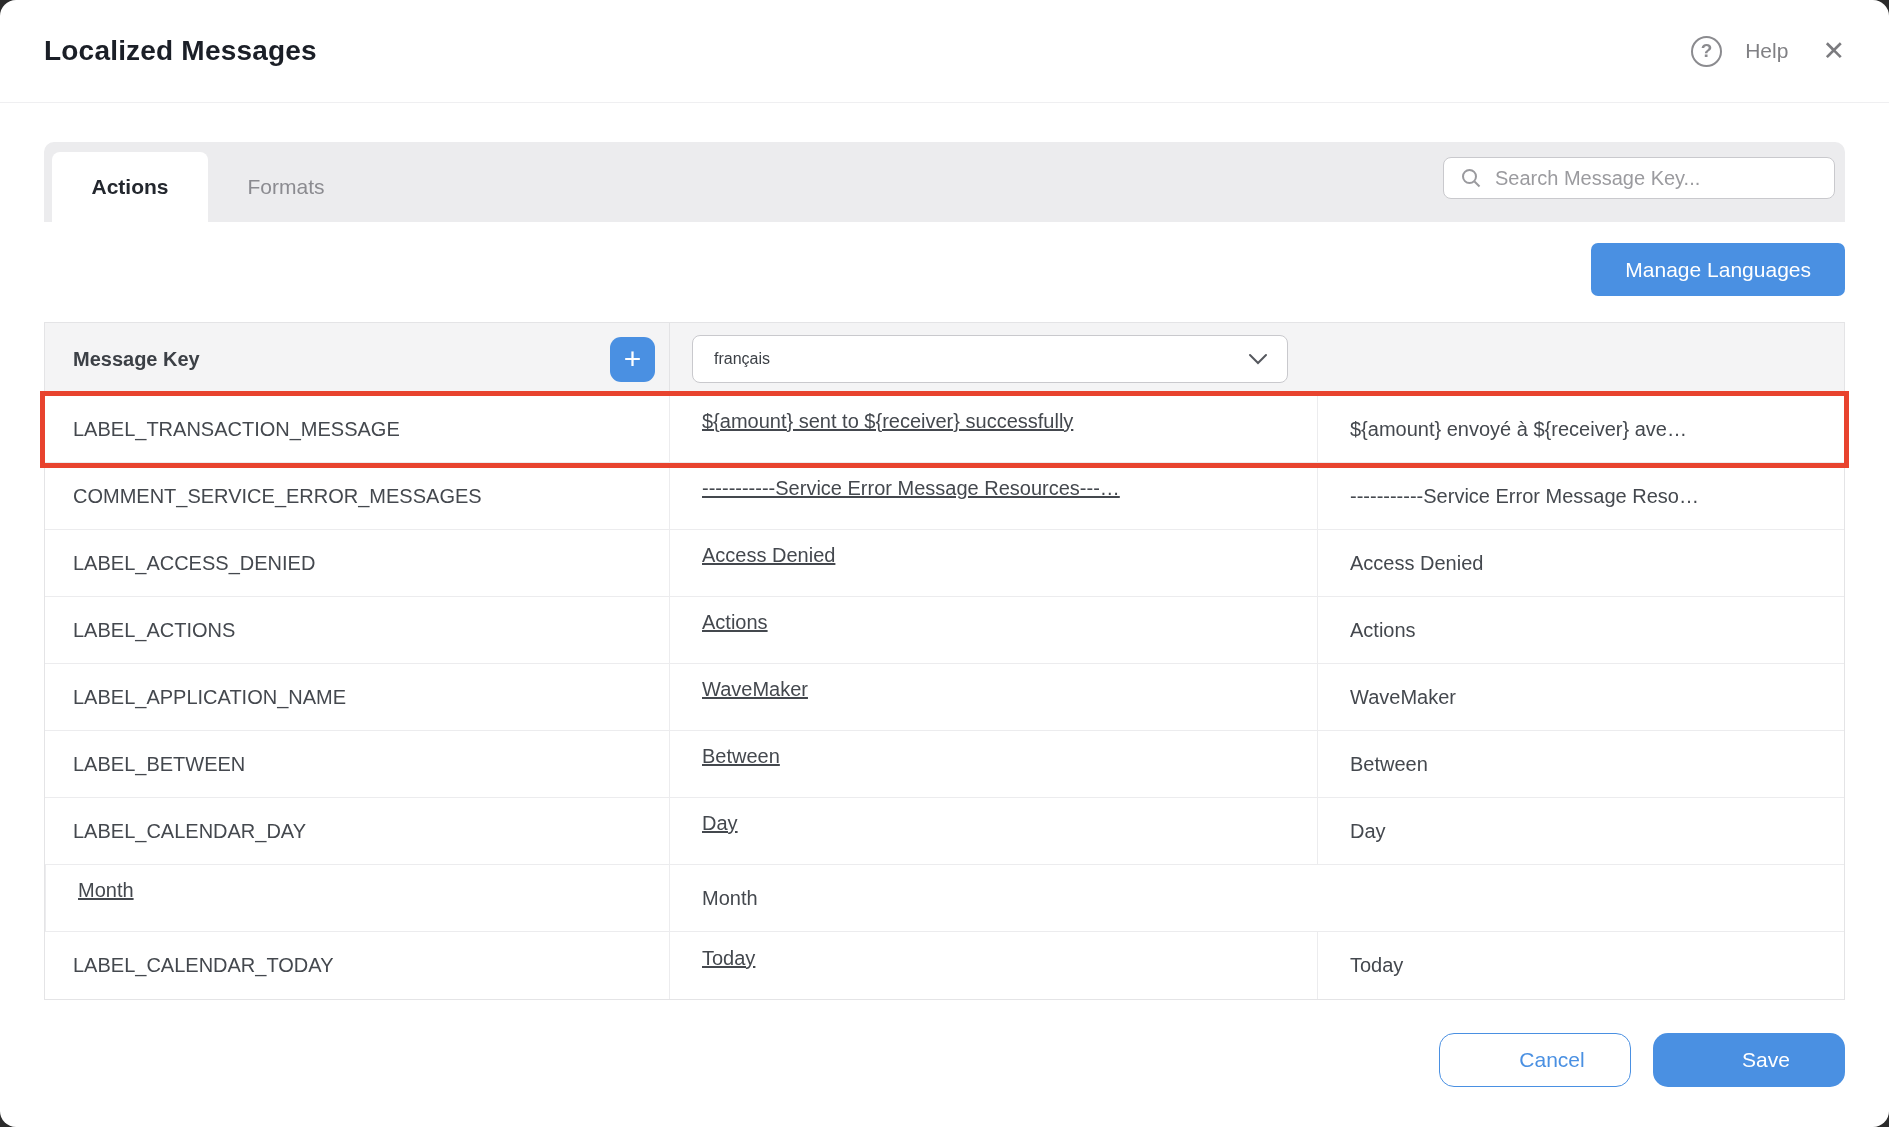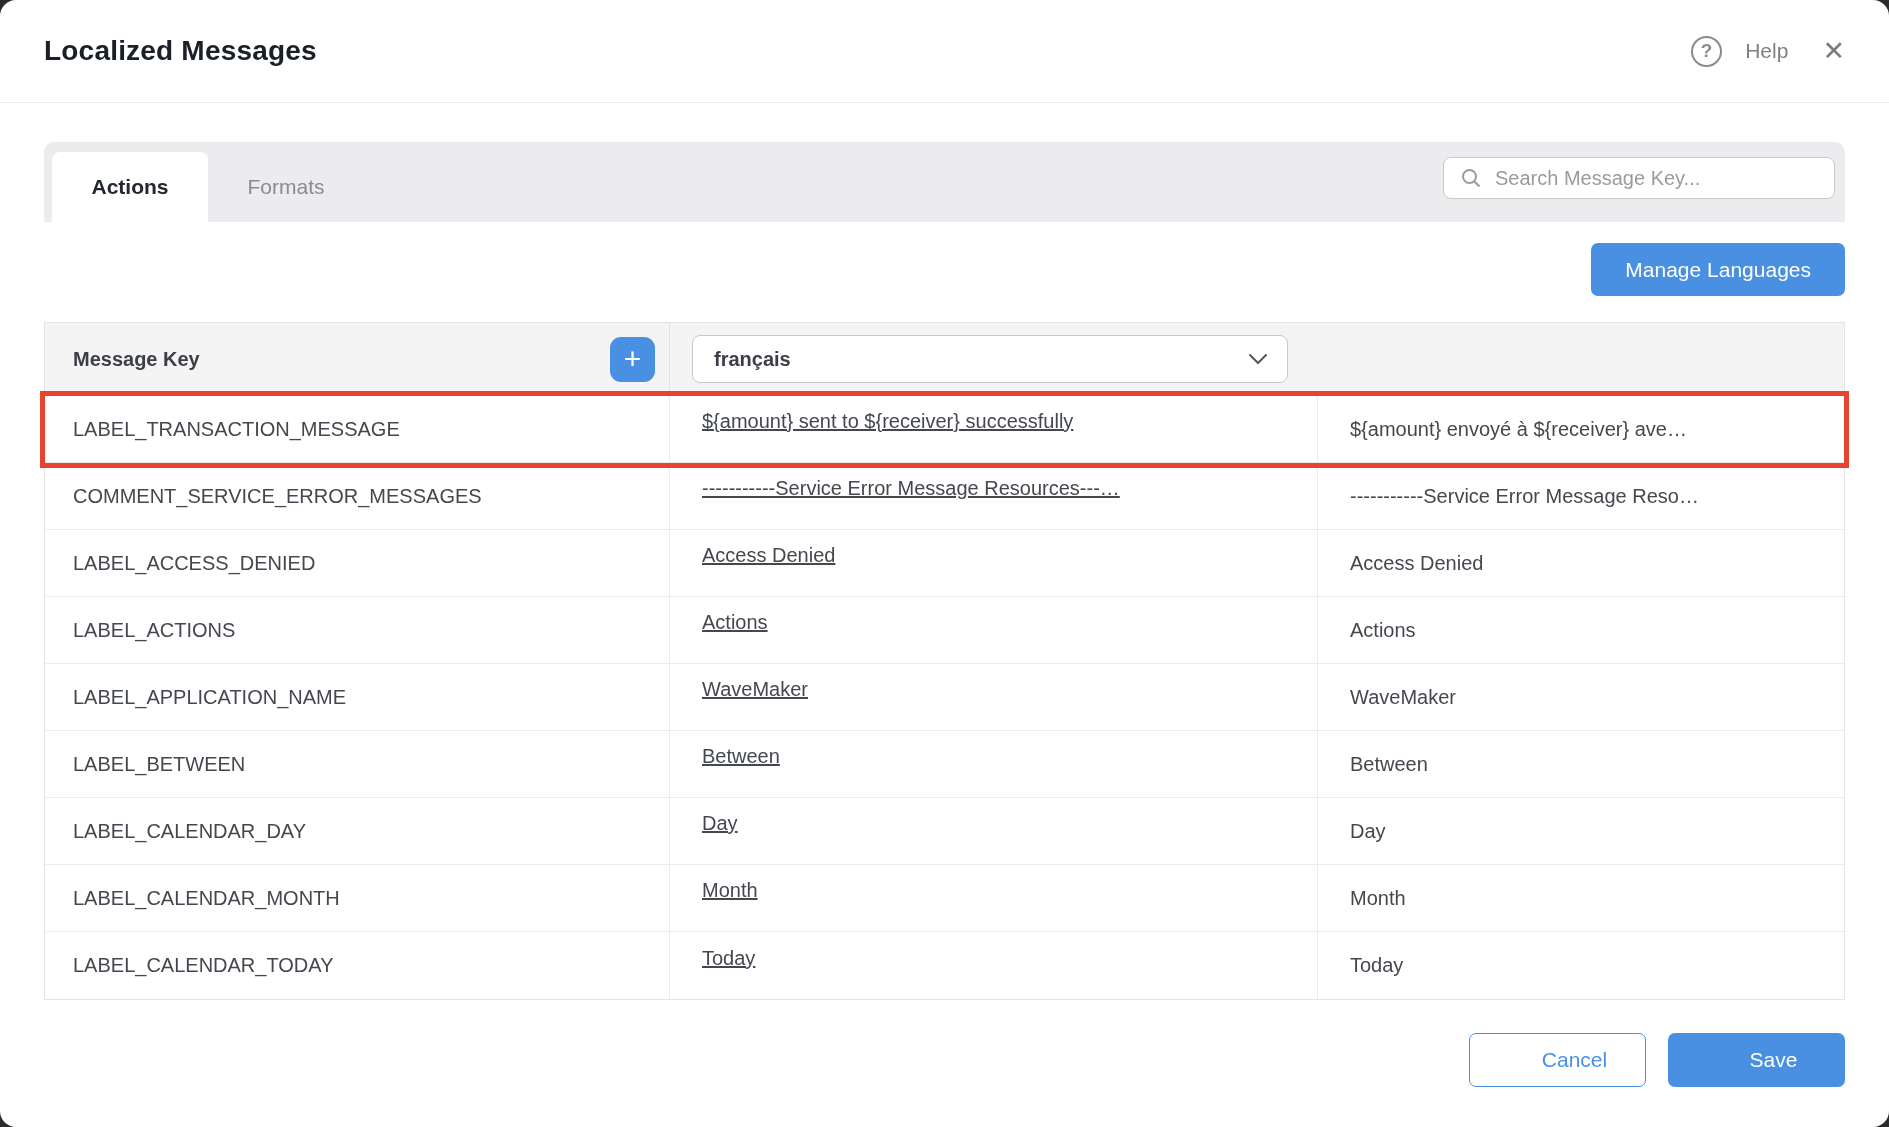--- a/index.html
+++ b/index.html
@@ -121,7 +121,7 @@
     background:#fff;border:1px solid #c9c9cd;border-radius:8px;
     display:flex;align-items:center;justify-content:space-between;
     padding:0 19px 0 21px;cursor:pointer;
-    font-size:20px;font-weight:700;color:#3c4046;
+    font-size:16px;font-weight:400;color:#3c4046;
   }
   .rows .row{
     height:67px;border-bottom:1px solid #ececee;background:#fff;

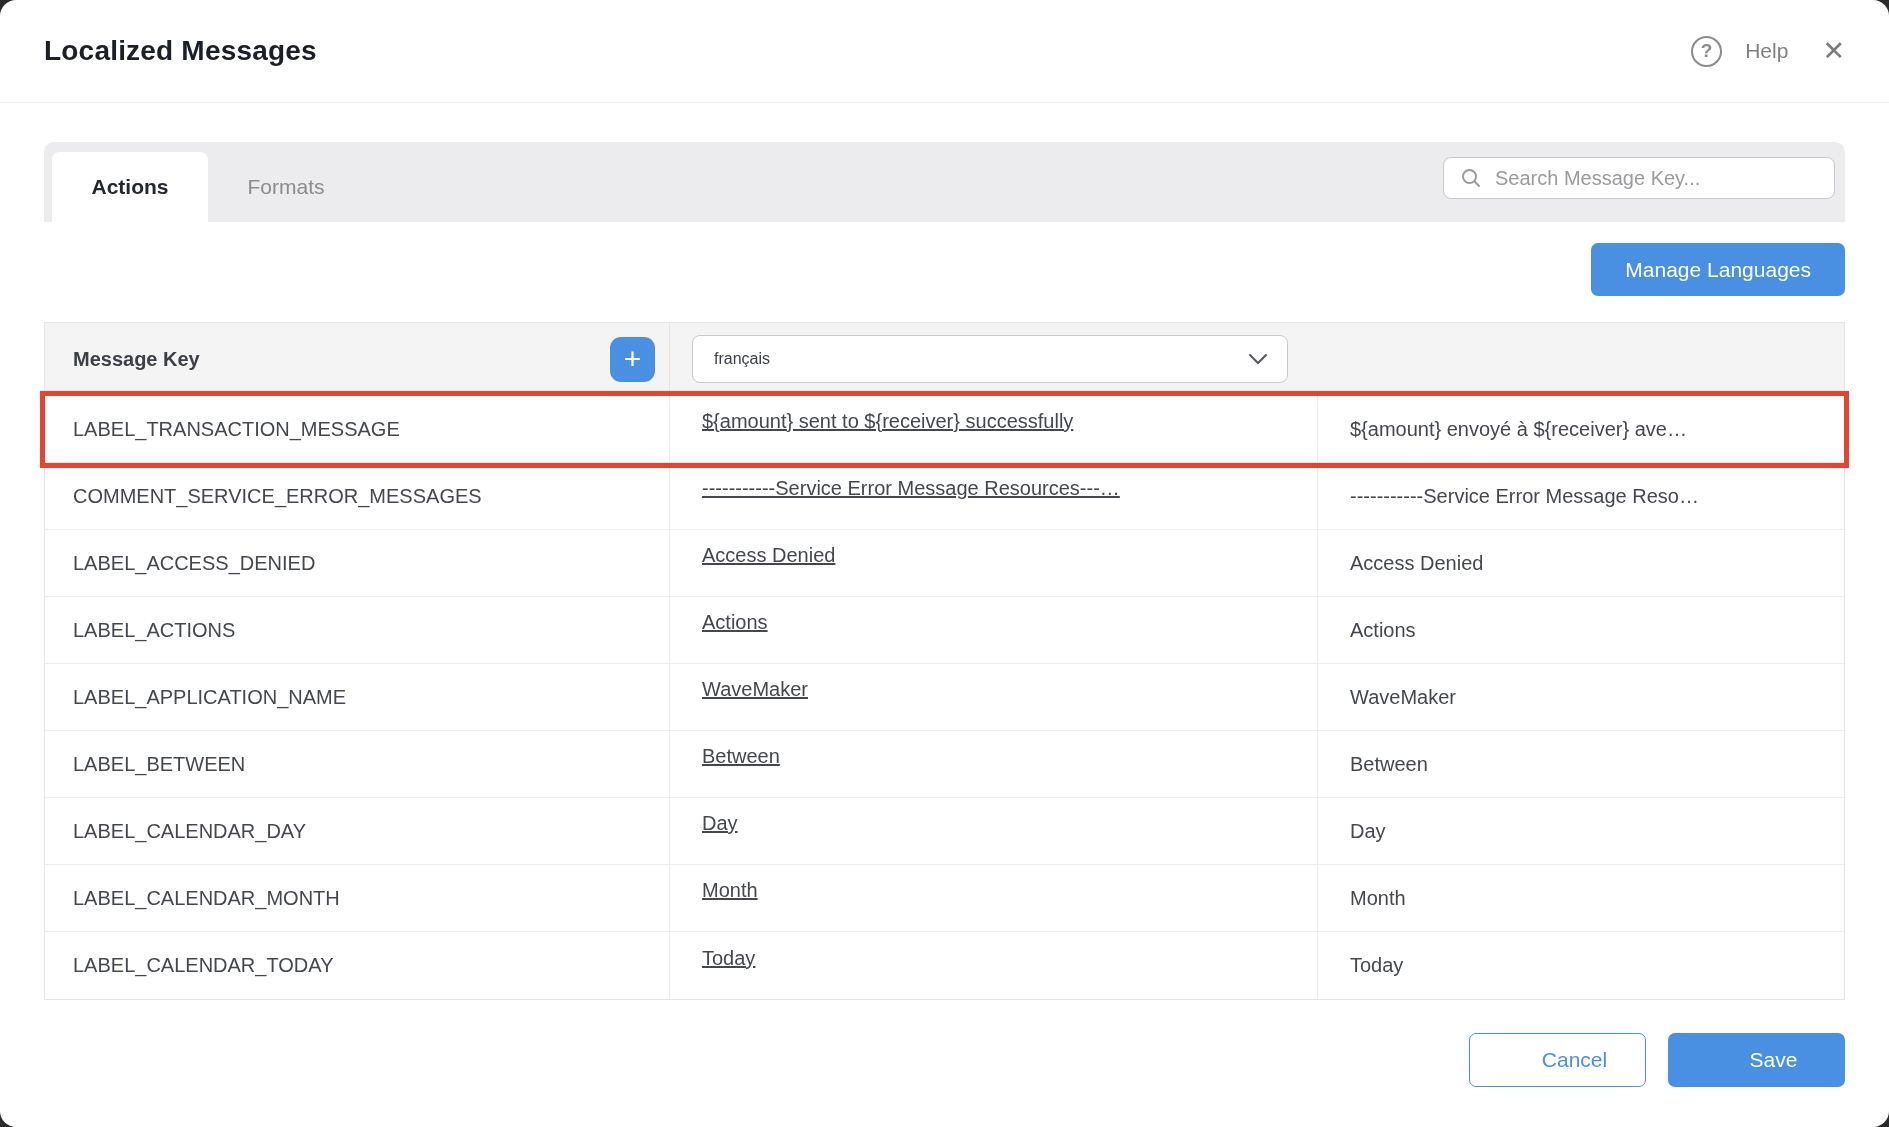--- a/index.html
+++ b/index.html
@@ -239,7 +239,6 @@
     <div class="cell fr">Day</div>
   </div>
           <div class="row">
-    <div class="cell key">LABEL_CALENDAR_MONTH</div>
     <div class="cell eng">Month</div>
     <div class="cell fr">Month</div>
   </div>

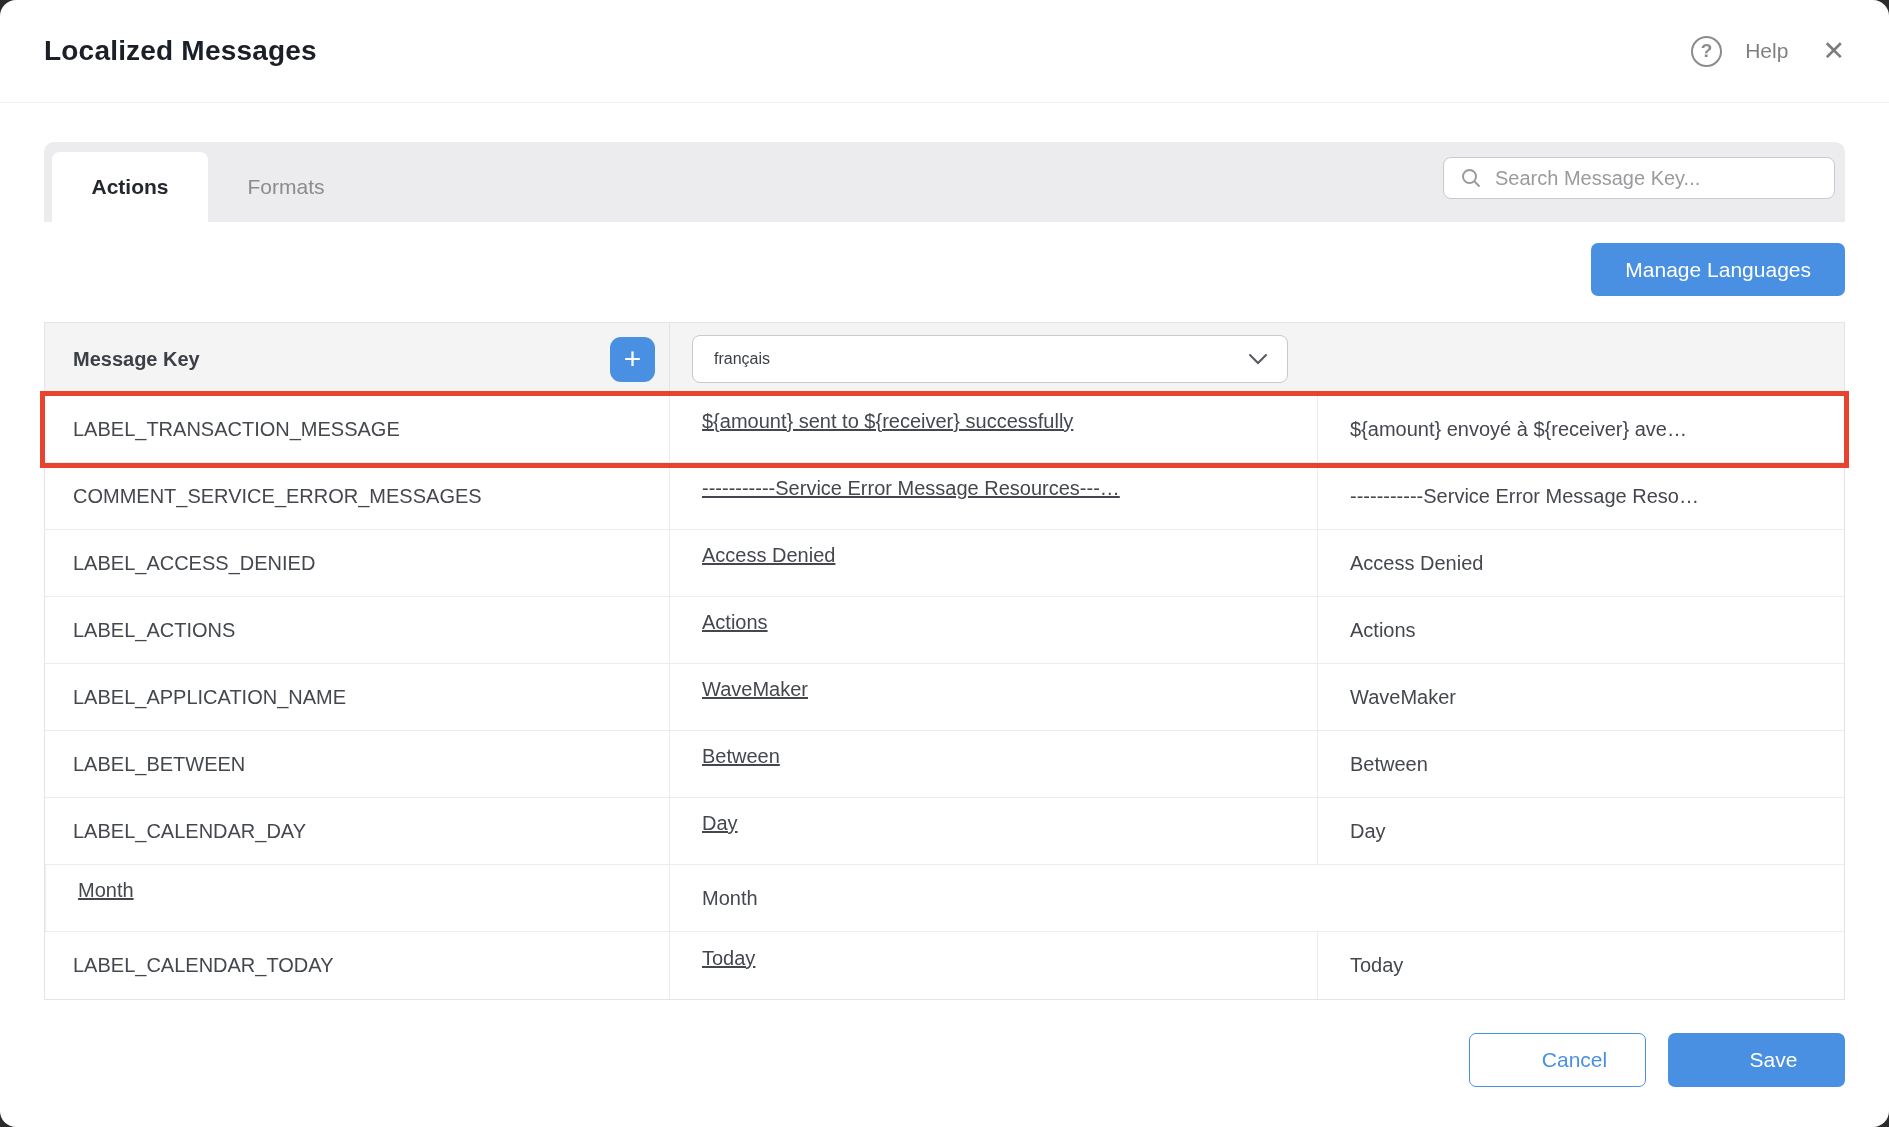--- a/index.html
+++ b/index.html
@@ -146,7 +146,7 @@
     display:flex;gap:22px;
   }
   .btn{
-    width:177px;height:54px;border-radius:7px;
+    width:192px;height:54px;border-radius:15px;
     font-size:21px;font-weight:500;cursor:pointer;
     display:flex;align-items:center;justify-content:center;
     font-family:"Liberation Sans","DejaVu Sans",sans-serif;

